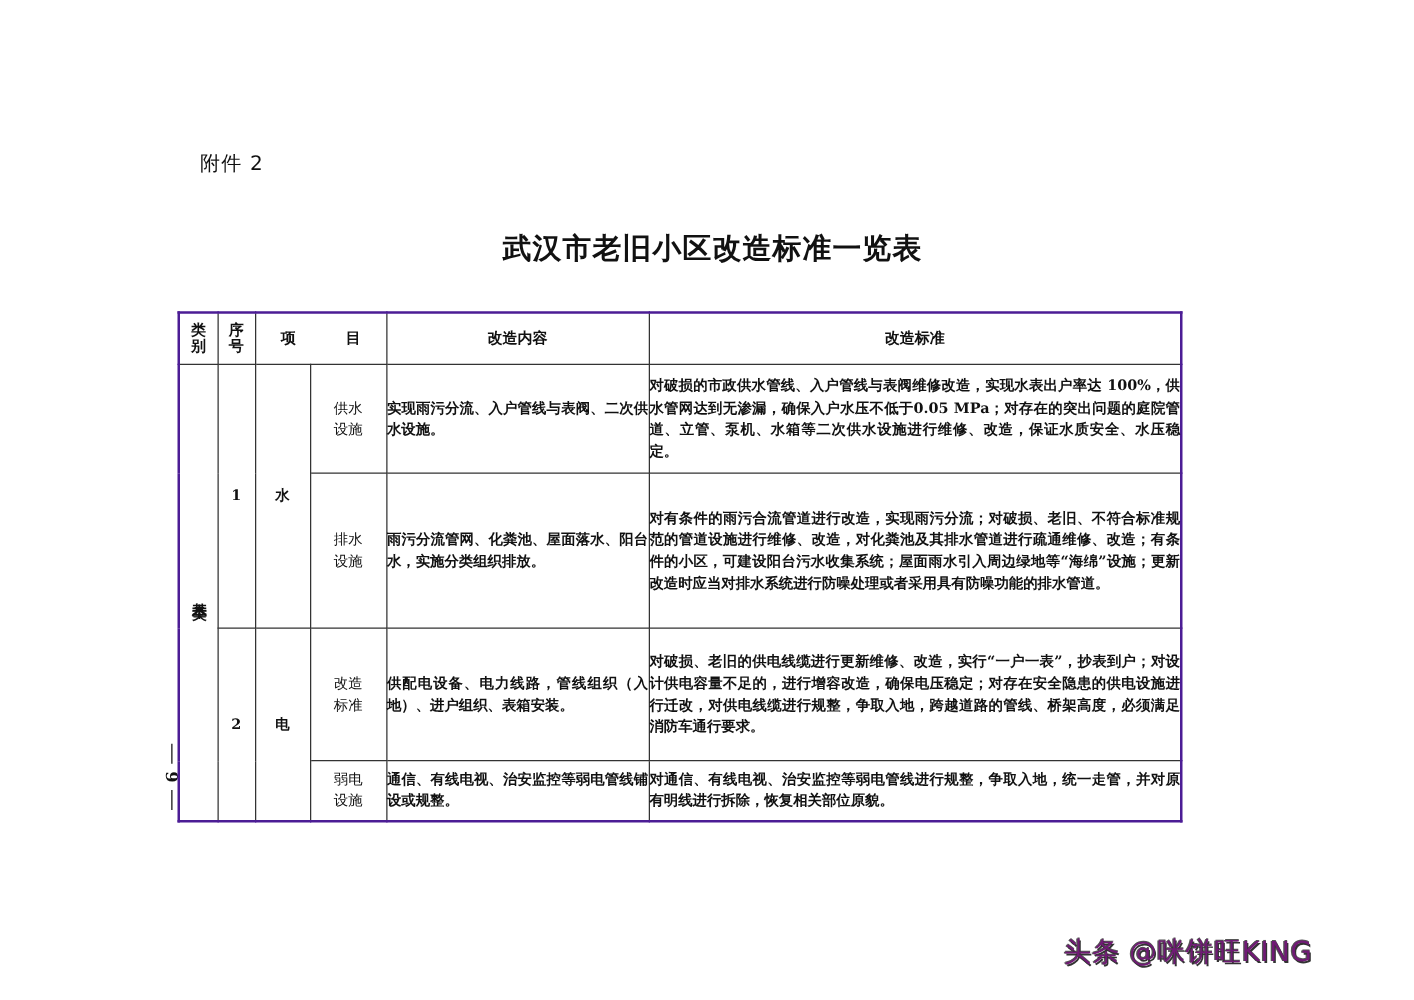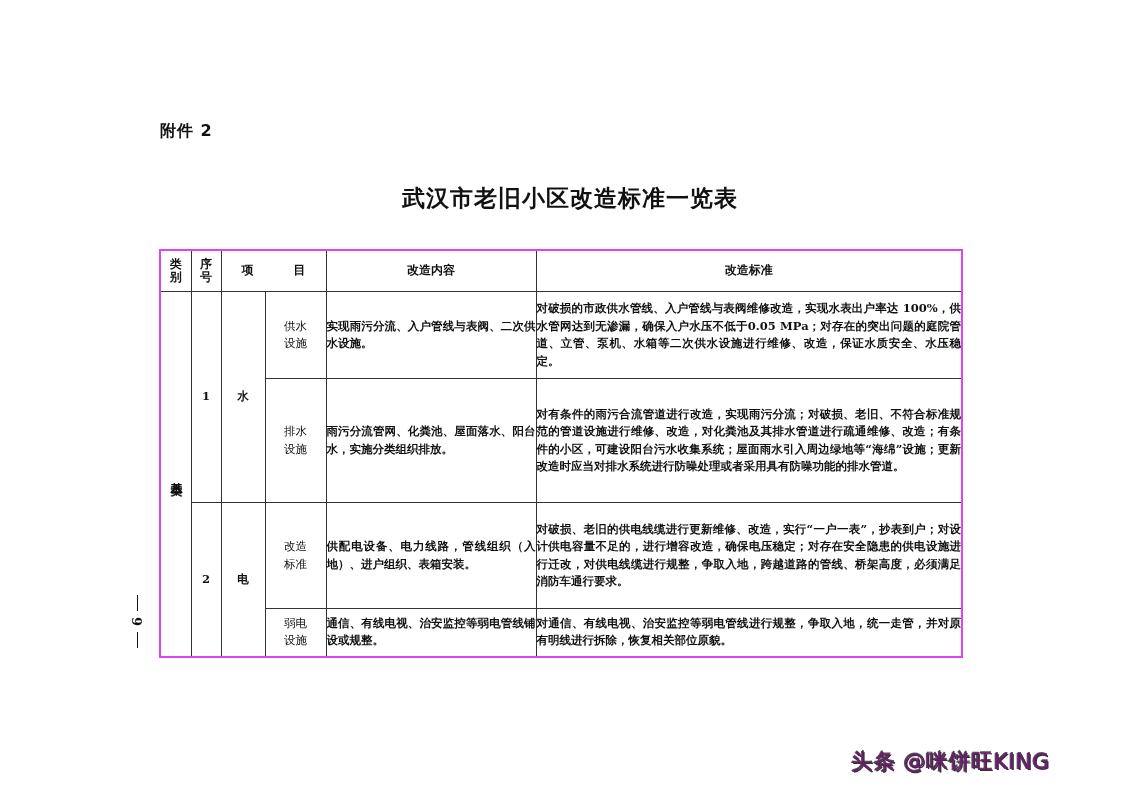--- a/index.html
+++ b/index.html
@@ -5,7 +5,7 @@
   html, body { margin:0; padding:0; background:#ffffff; }
   body { width:1131px; height:800px; position:relative; overflow:hidden;
          font-family: "DejaVu Serif", "Liberation Serif", serif; color:#111; }
-  .attach { position:absolute; left:160px; top:121px; font-size:16px; font-weight:bold;
+  .attach { position:absolute; left:160px; top:121px; font-size:16px; font-weight:normal;
             font-family:"DejaVu Sans","Liberation Sans",sans-serif; letter-spacing:1px; }
   .title { position:absolute; left:360px; top:183px; width:420px; text-align:center;
            font-size:23px; font-weight:bold; letter-spacing:1px;

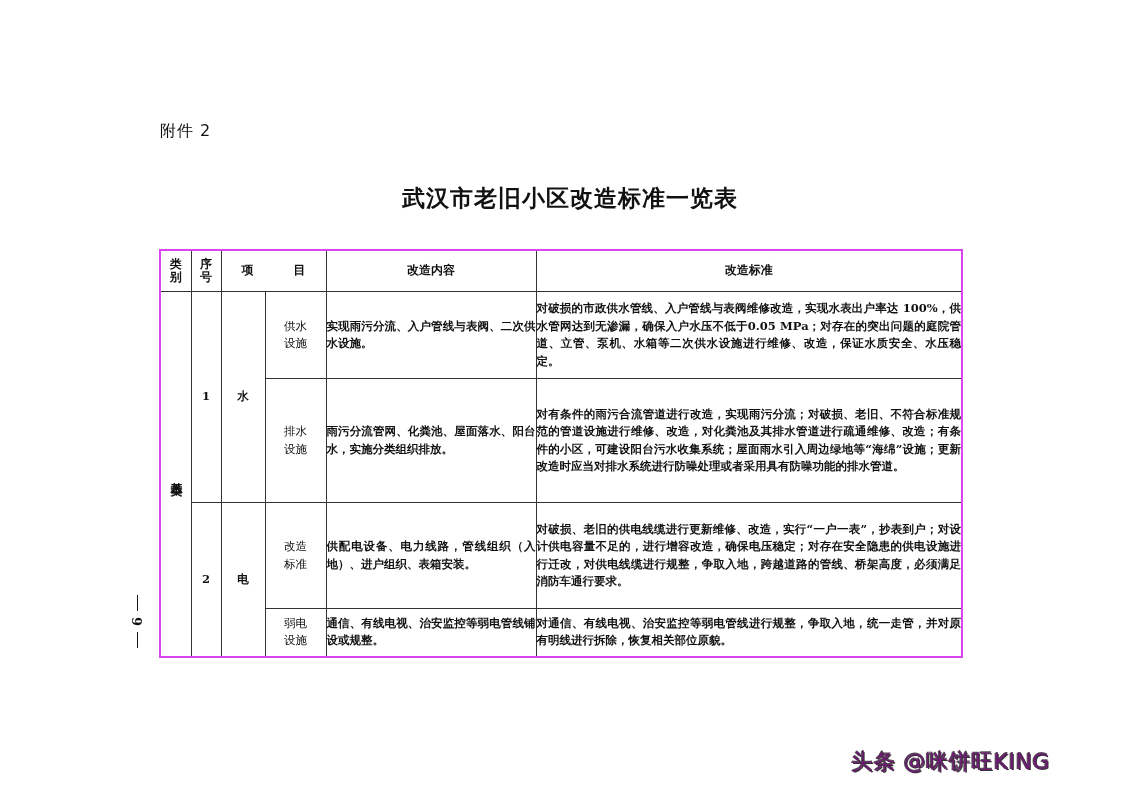--- a/index.html
+++ b/index.html
@@ -14,8 +14,8 @@
              display:flex; flex-direction:column; align-items:center; }
   .pagenum .bar { width:1px; height:16px; background:#111; }
   .pagenum .num { transform:rotate(90deg); font-size:13px; font-weight:bold; margin:3px 0; }
-  table.std { position:absolute; left:159px; top:249px; width:802px; border-collapse:collapse;
-              border:2px solid #d946ef; table-layout:fixed; }
+  table.std { position:absolute; left:142px; top:249px; width:802px; border-collapse:collapse;
+              border:2px solid #4c1d95; table-layout:fixed; }
   table.std td, table.std th { border:1px solid #333; padding:0; font-size:11.5px; line-height:17.5px; vertical-align:middle; }
   table.std th { height:40px; font-weight:bold; font-family:"DejaVu Sans","Liberation Sans",sans-serif; font-size:12px; }
   .c-cat { width:31px; } .c-no { width:30px; } .c-item { width:44px; } .c-sub { width:61px; }

